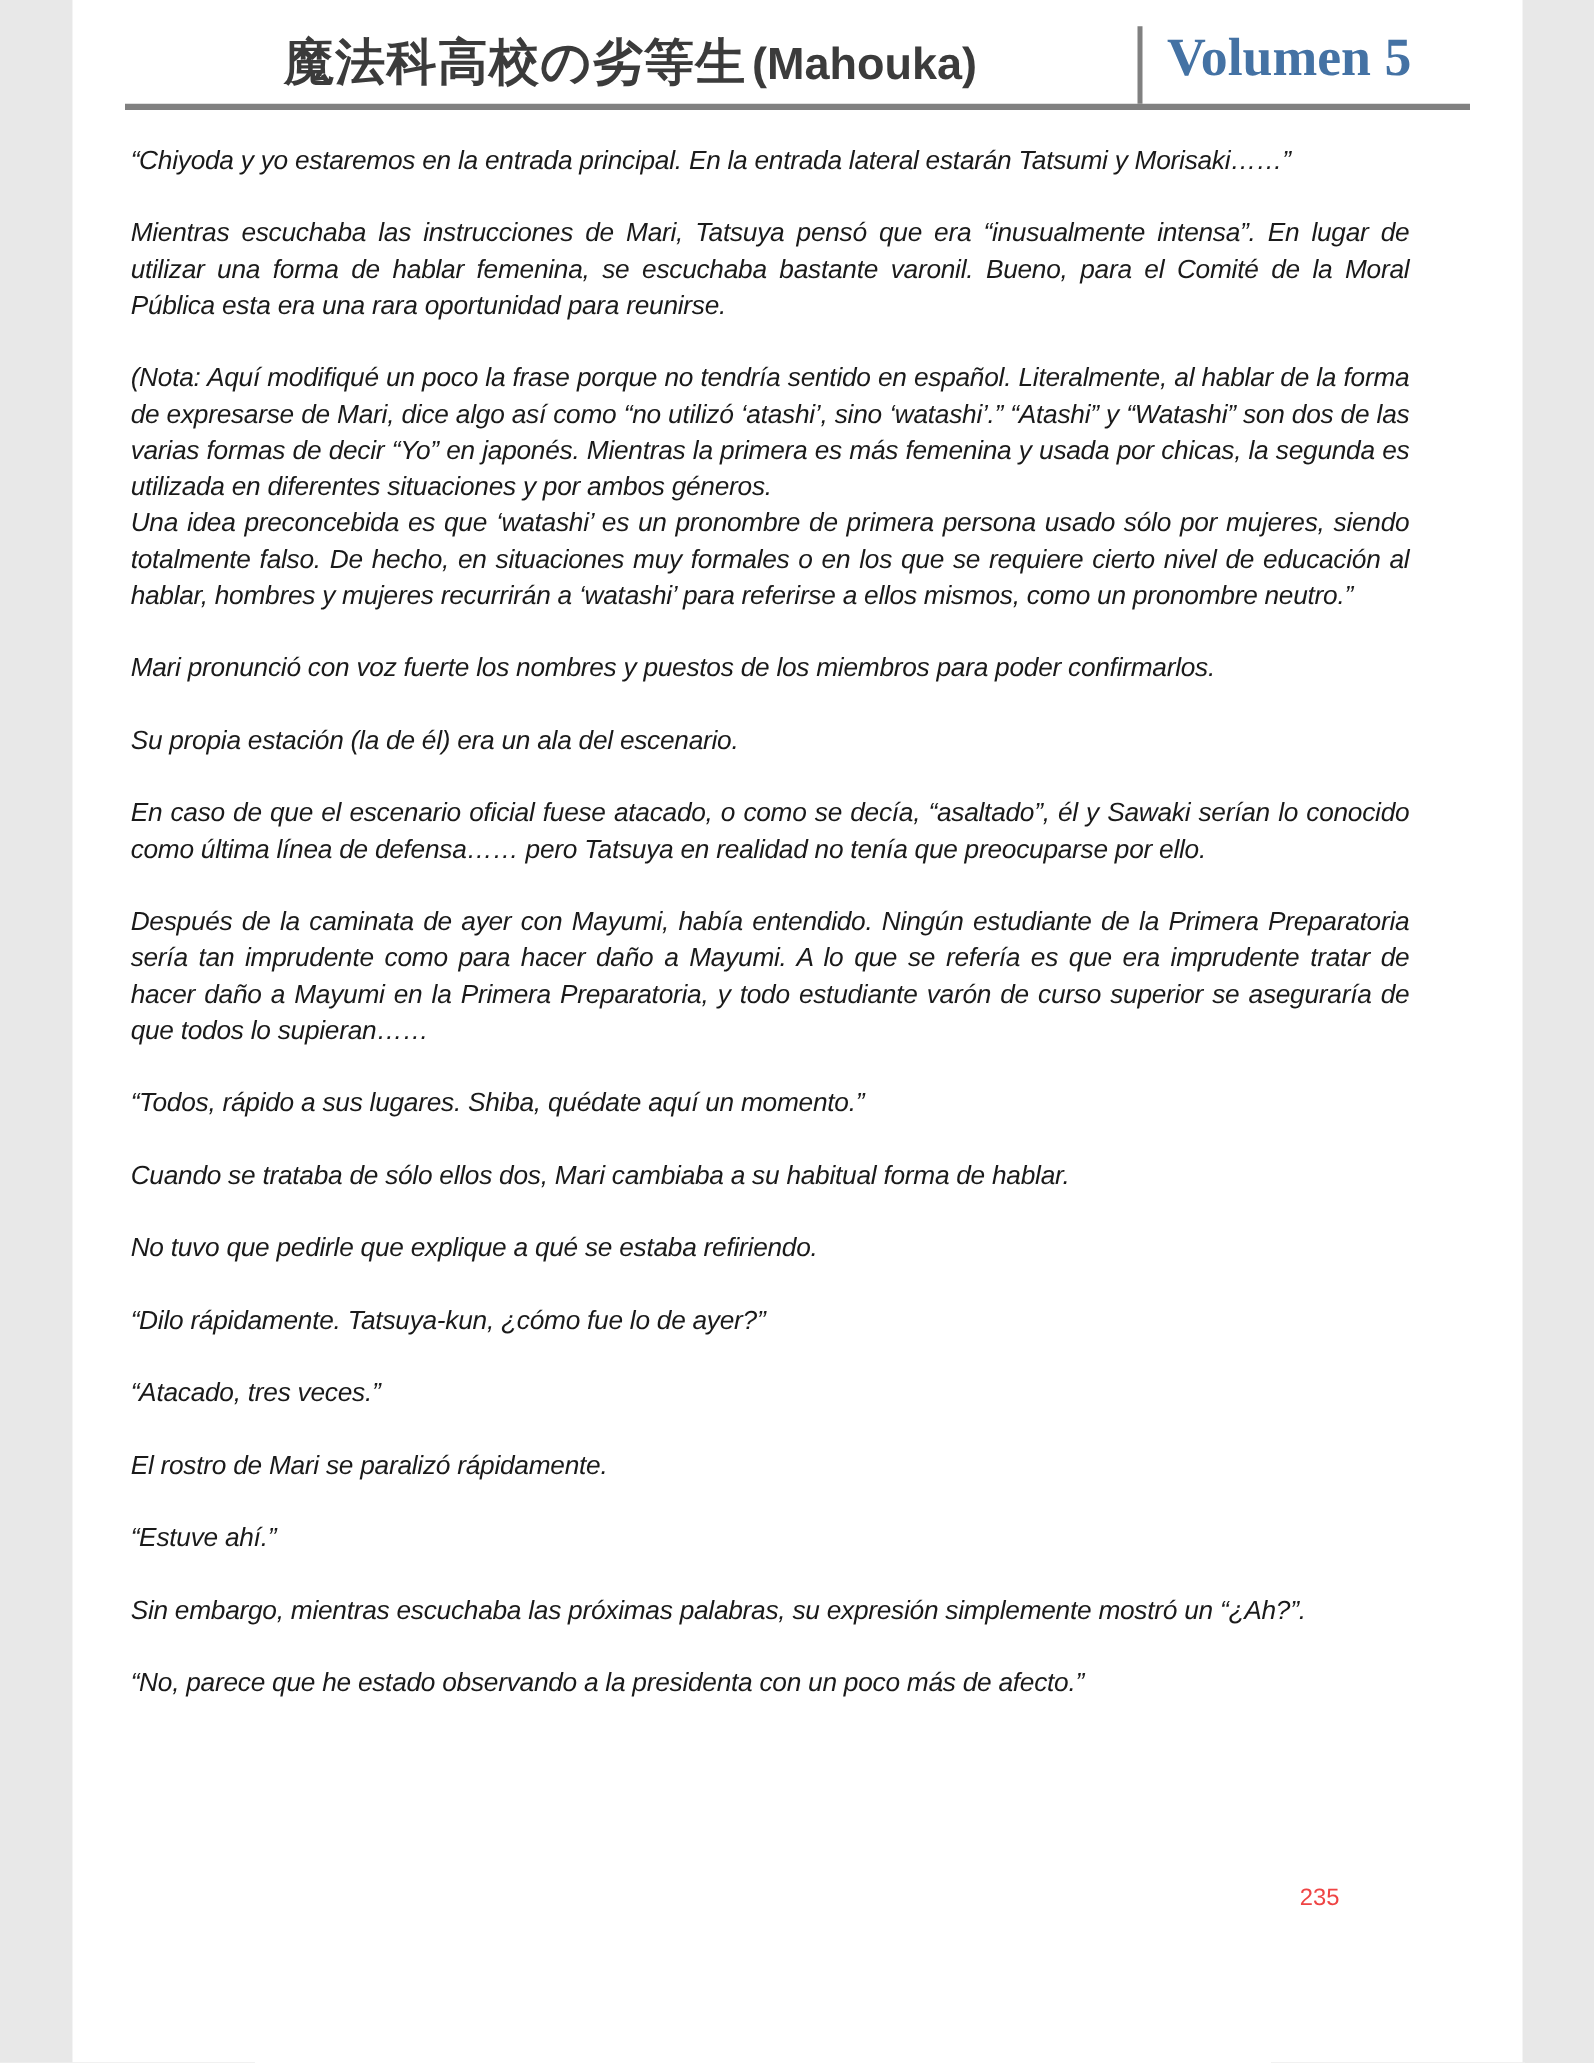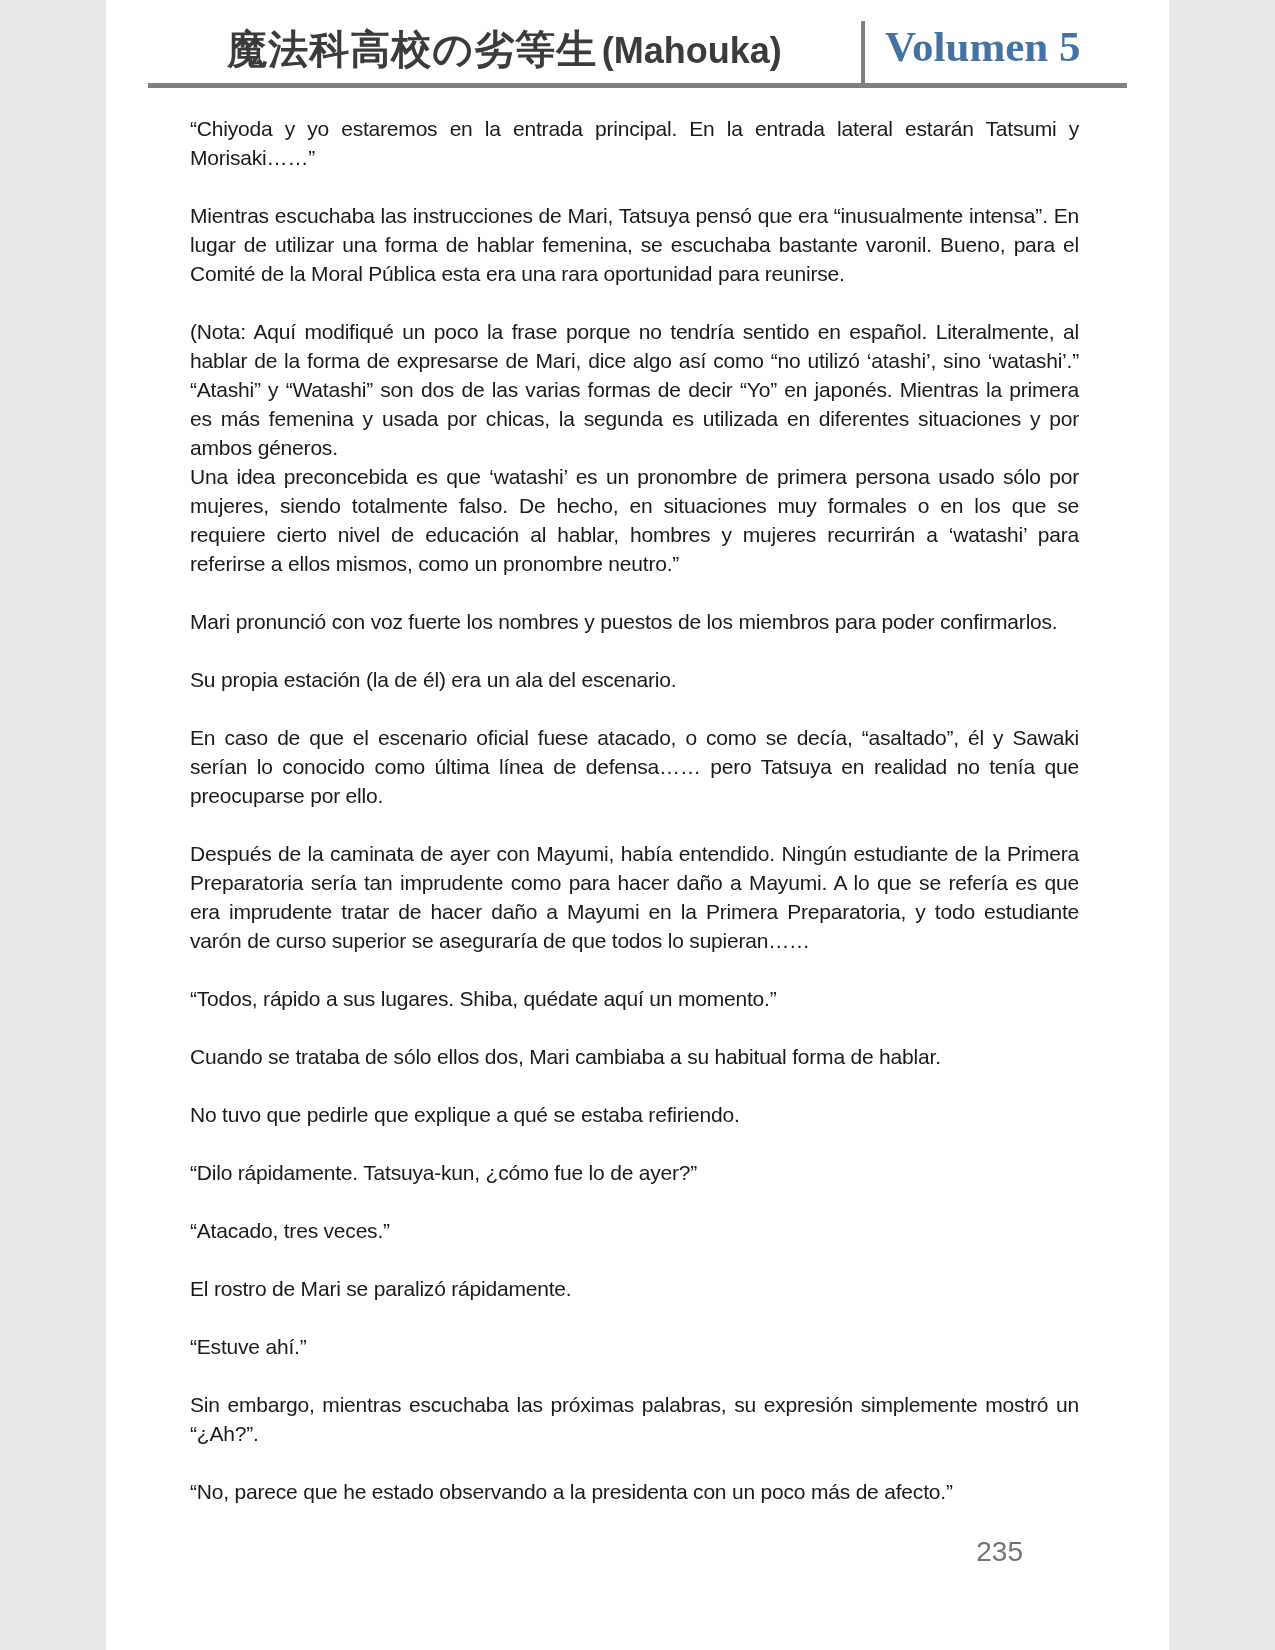--- a/index.html
+++ b/index.html
@@ -6,7 +6,7 @@
   html, body { margin: 0; padding: 0; background: #e8e8e8; }
   .page {
     position: relative;
-    width: 1063px;
+    width: 1160px;
     height: 1650px;
     margin: 0 auto;
     background: #ffffff;

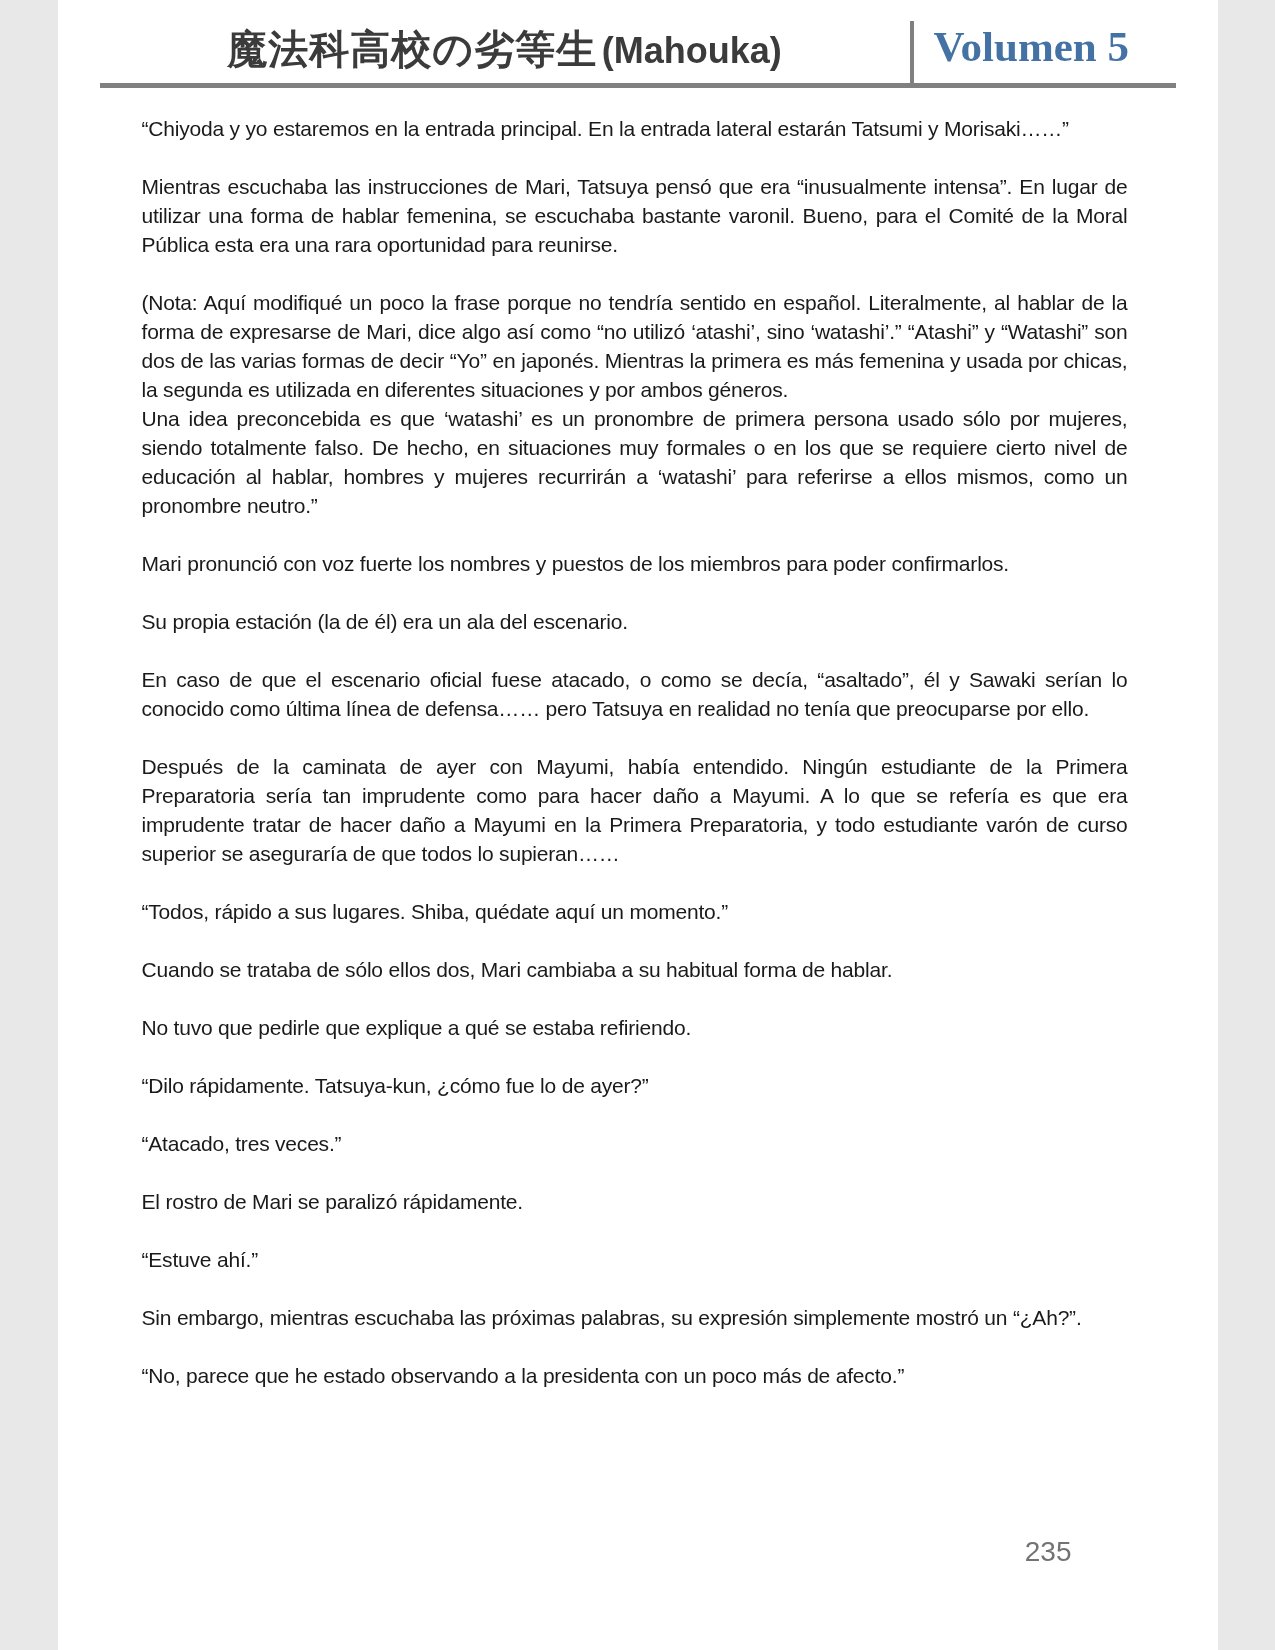--- a/index.html
+++ b/index.html
@@ -54,11 +54,12 @@
   }
   
   .content {
-    margin: 26px 90px 0 84px;
+    margin: 26px 90px 0 47px;
     font-size: 21px;
     line-height: 29px;
     letter-spacing: -0.2px;
     text-align: justify;
+    font-style: italic;
   }
   .paragraph { margin: 0 0 29px 0; }
   .para-line { text-align: justify; }

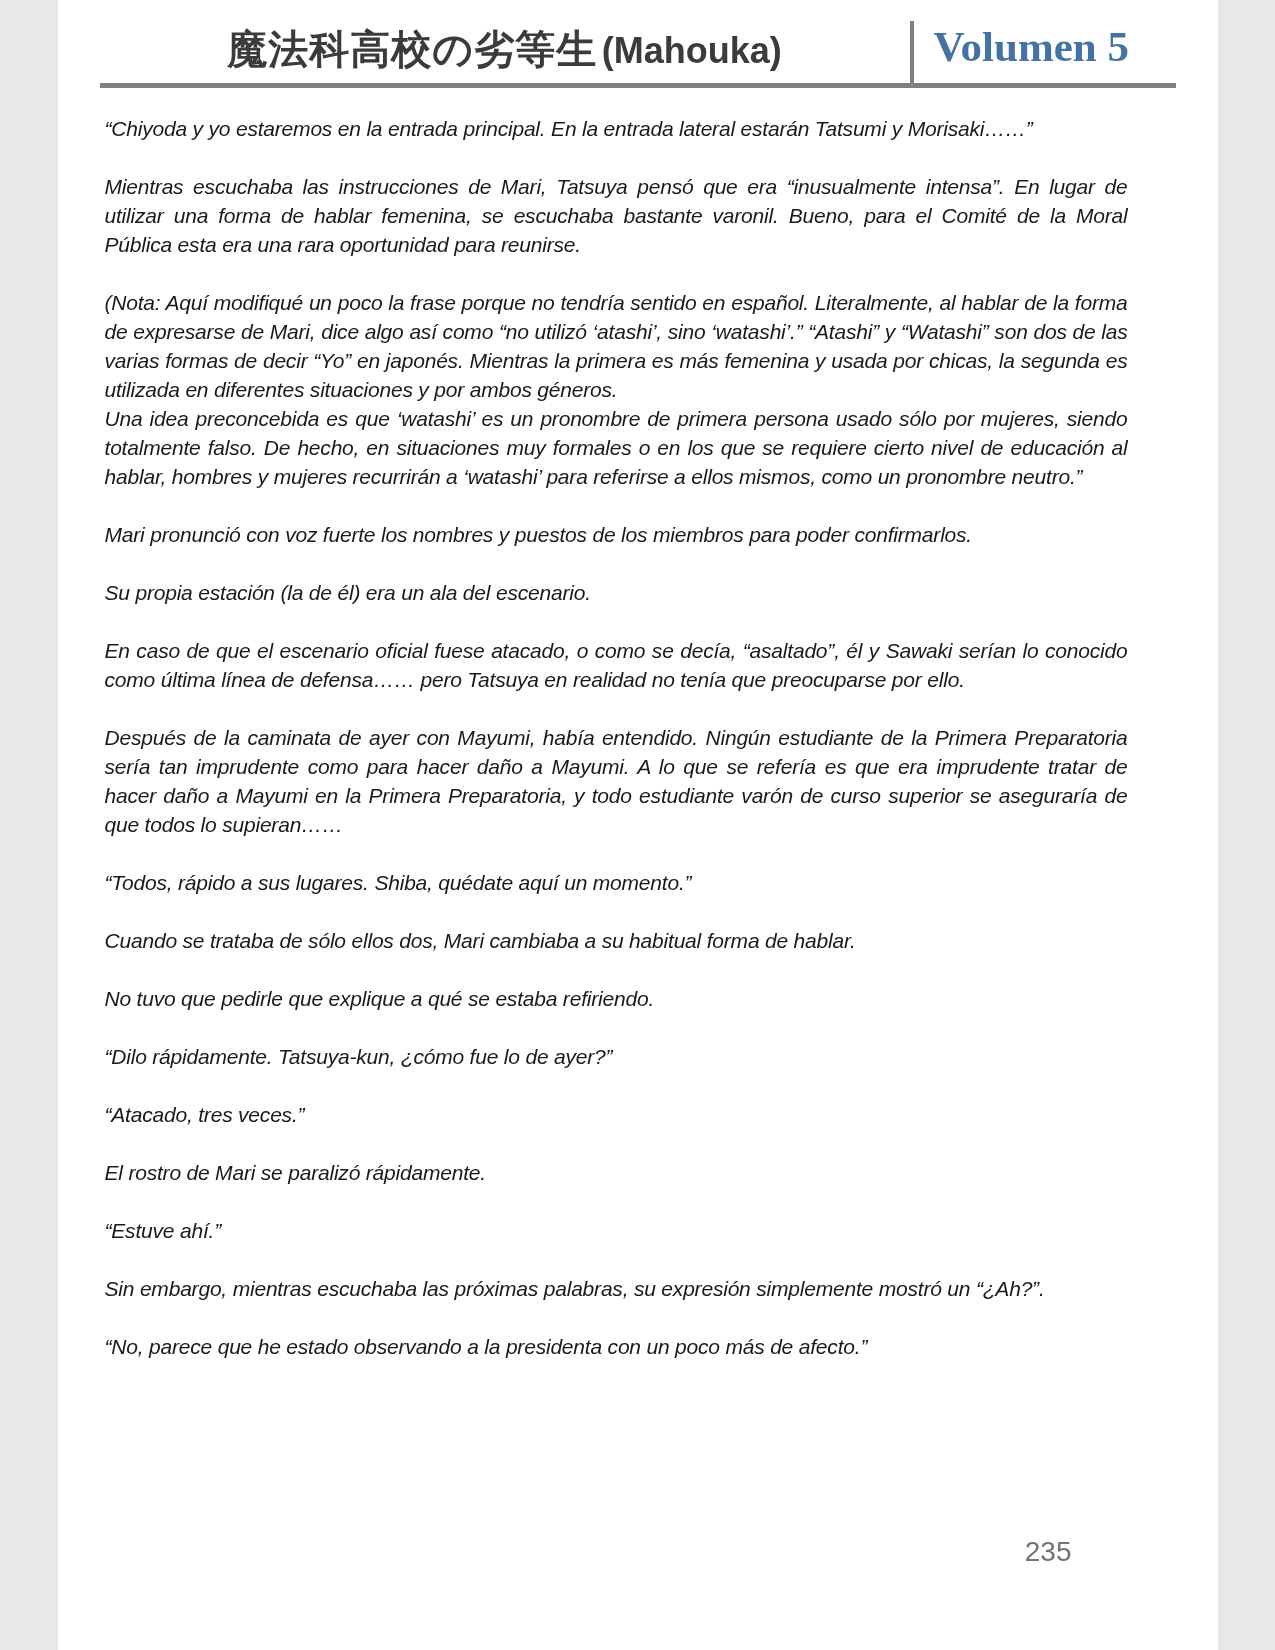--- a/index.html
+++ b/index.html
@@ -68,9 +68,8 @@
     position: absolute;
     top: 1508px;
     right: 146px;
-    font-size: 28px;
-    color: #737373;
-    margin-top: 28px;
+    font-size: 19px;
+    color: #ef4444;
   }
 </style>
 </head>

